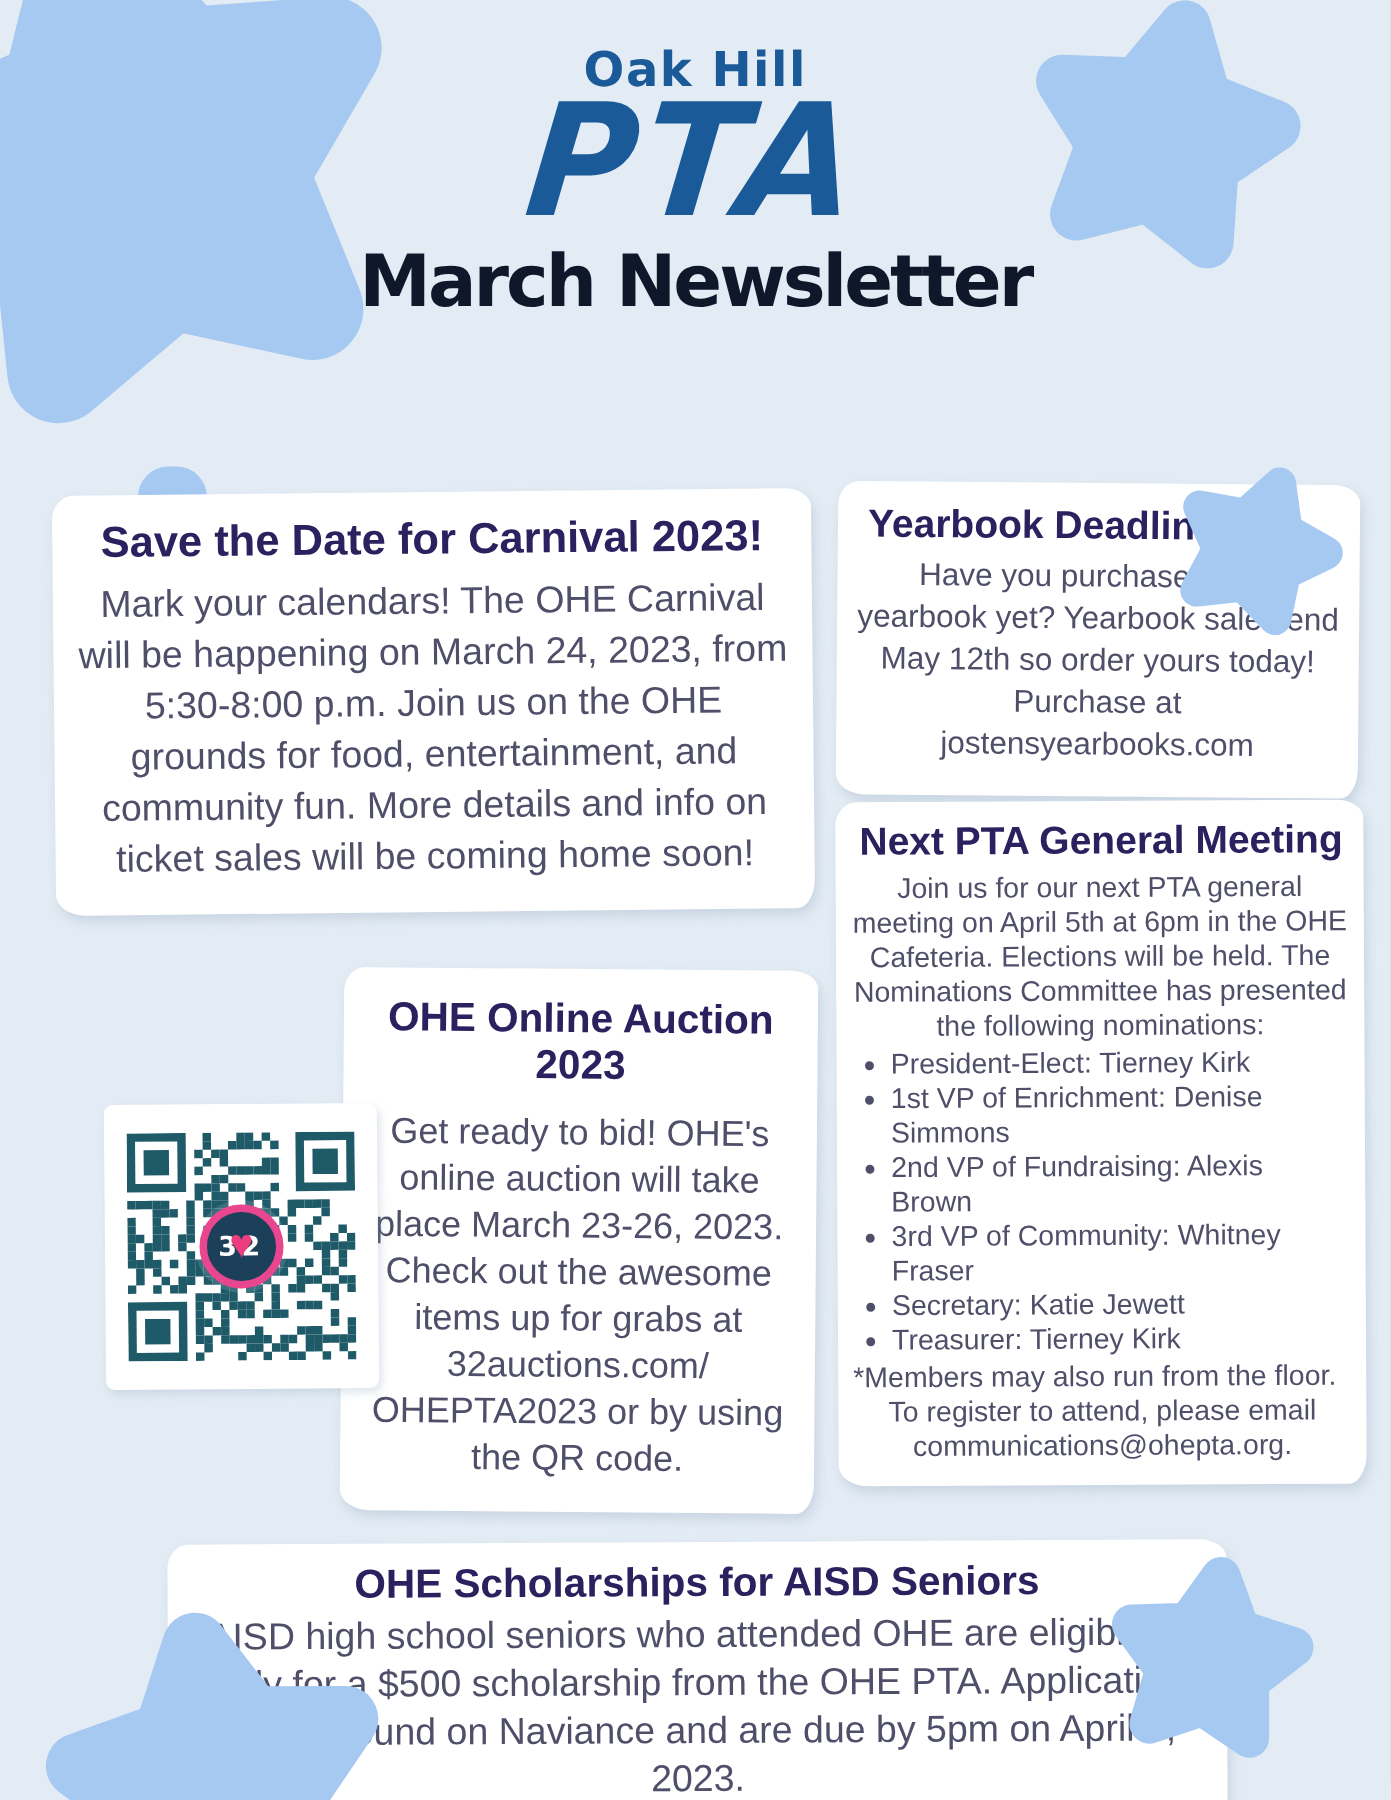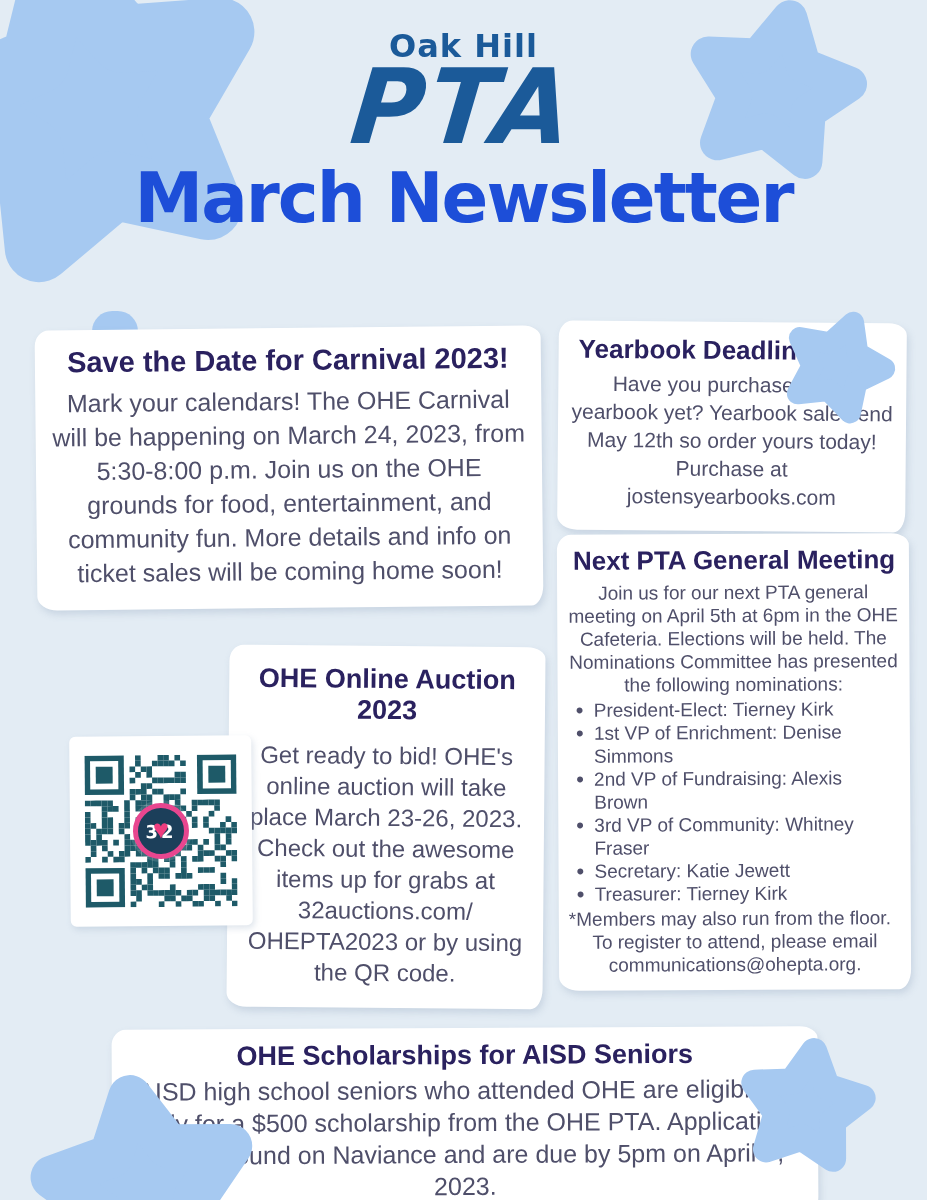--- a/index.html
+++ b/index.html
@@ -26,7 +26,7 @@
             font-style:italic;font-size:100px;color:#1b5a99;letter-spacing:4px;
             transform:skewX(-6deg) scaleY(1.04);}
   .title{margin:6px 0 0 0;font-family:"DejaVu Sans",sans-serif;font-weight:700;
-         font-size:69px;letter-spacing:-2px;color:#1d4ed8;line-height:1.0;}
+         font-size:48px;letter-spacing:-2px;color:#0f172a;line-height:1.0;}
 
   
   .card{position:absolute;background:#ffffff;z-index:1;box-sizing:border-box;

